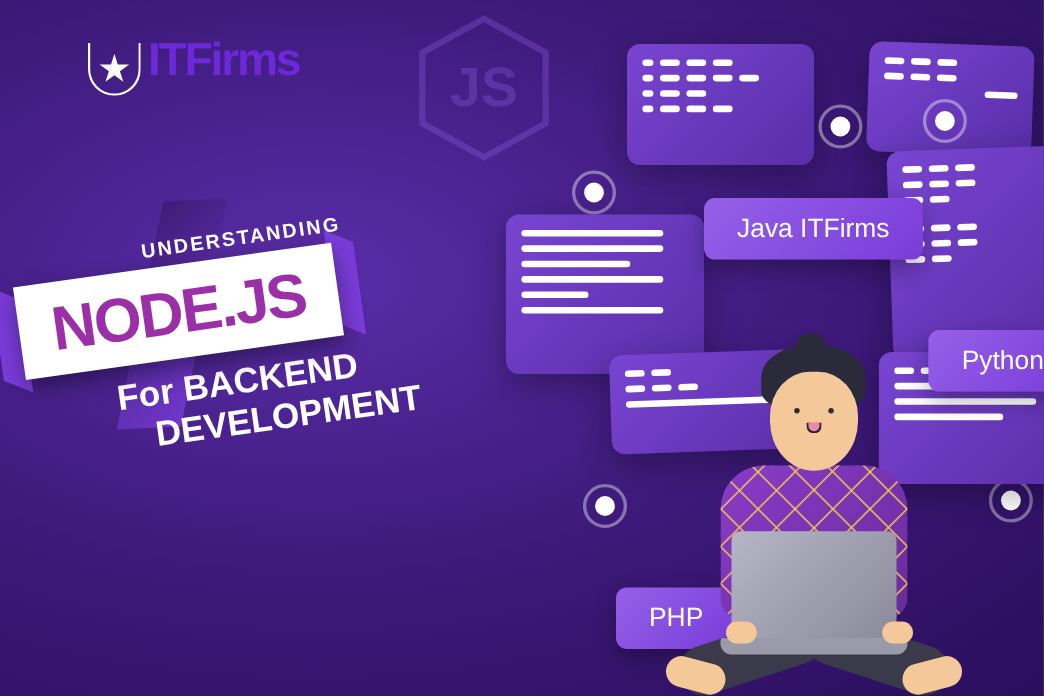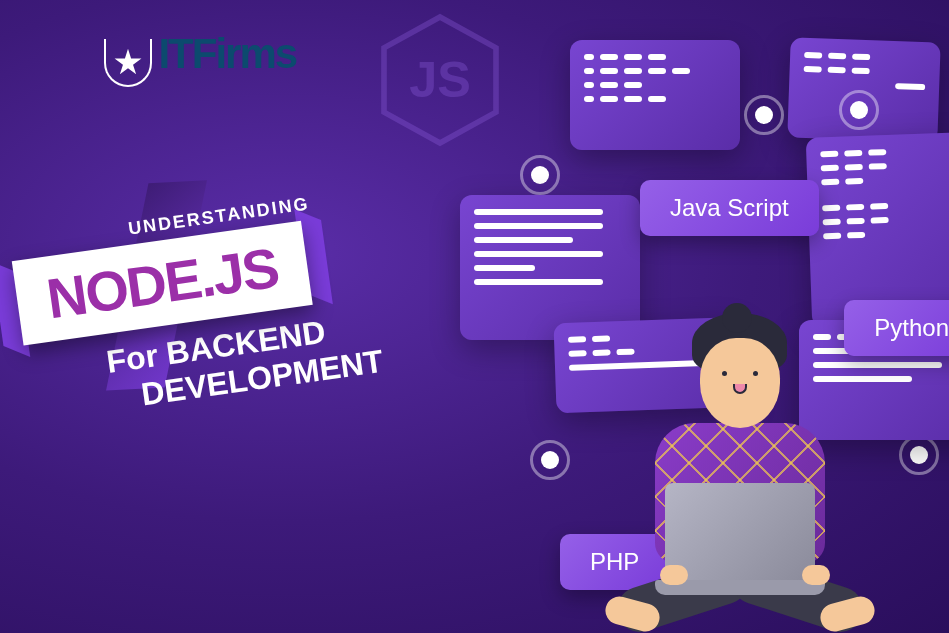--- a/index.html
+++ b/index.html
@@ -17,8 +17,7 @@
       position: absolute;
       top: 30px;
       left: 80px;
-      color: #0c4a6e;
-      margin-left: 24px;
+      color: #6d28d9;
     }
     .logo-icon {
       display: inline-block;

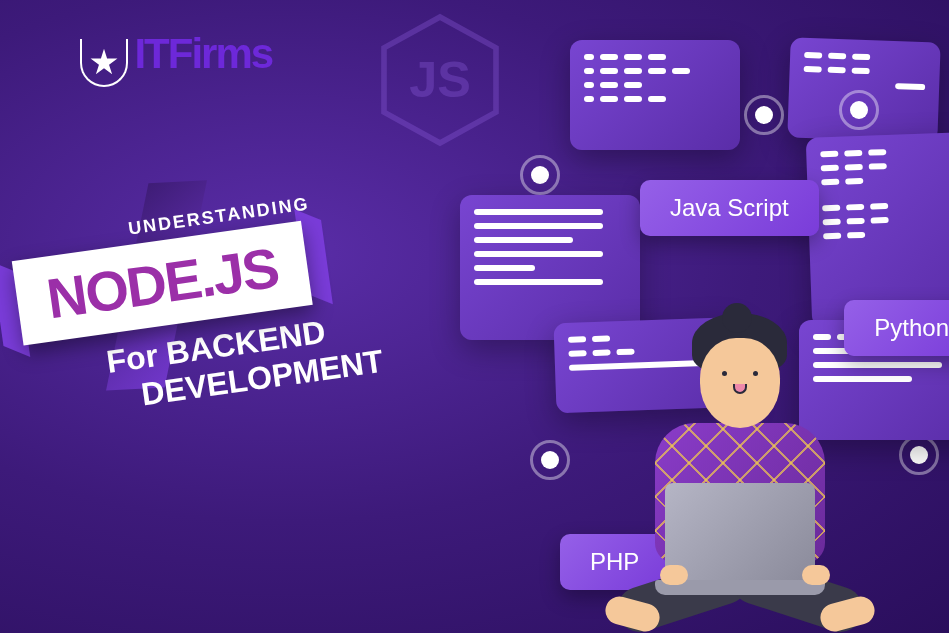--- a/index.html
+++ b/index.html
@@ -452,7 +452,7 @@
   <div class="code-line med"></div>
 </div>
 
-<div class="lang-label label-js">Java Script</div>
+<div class="lang-label label-js">Java ITFirms</div>
 <div class="lang-label label-py">Python</div>
 <div class="lang-label label-php">PHP</div>
 

